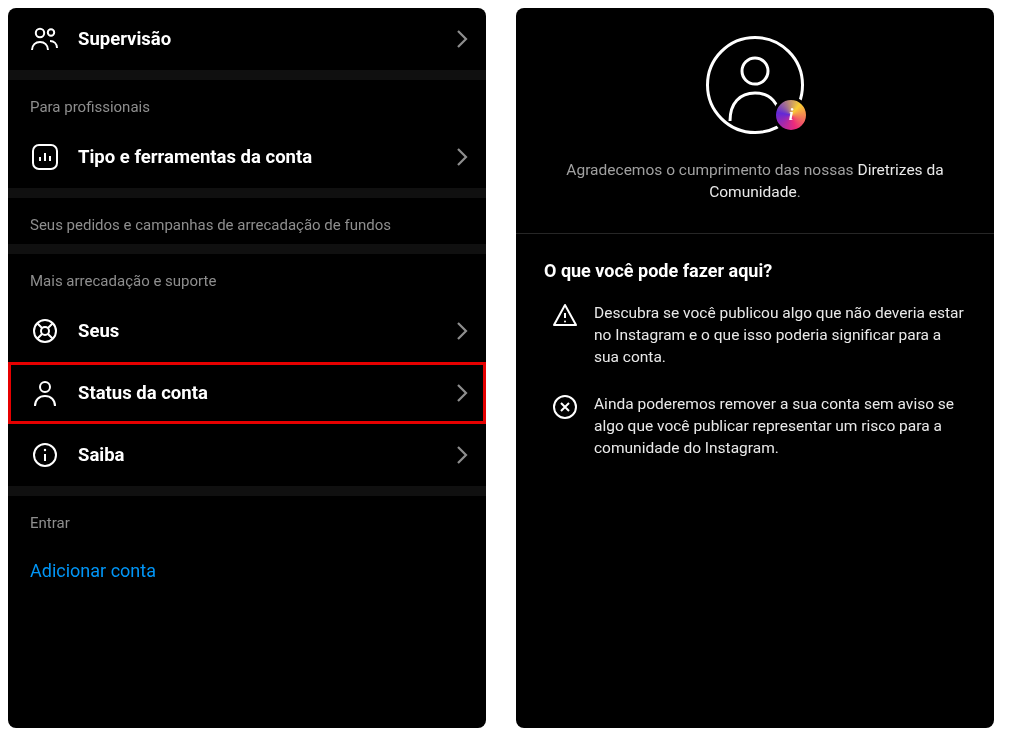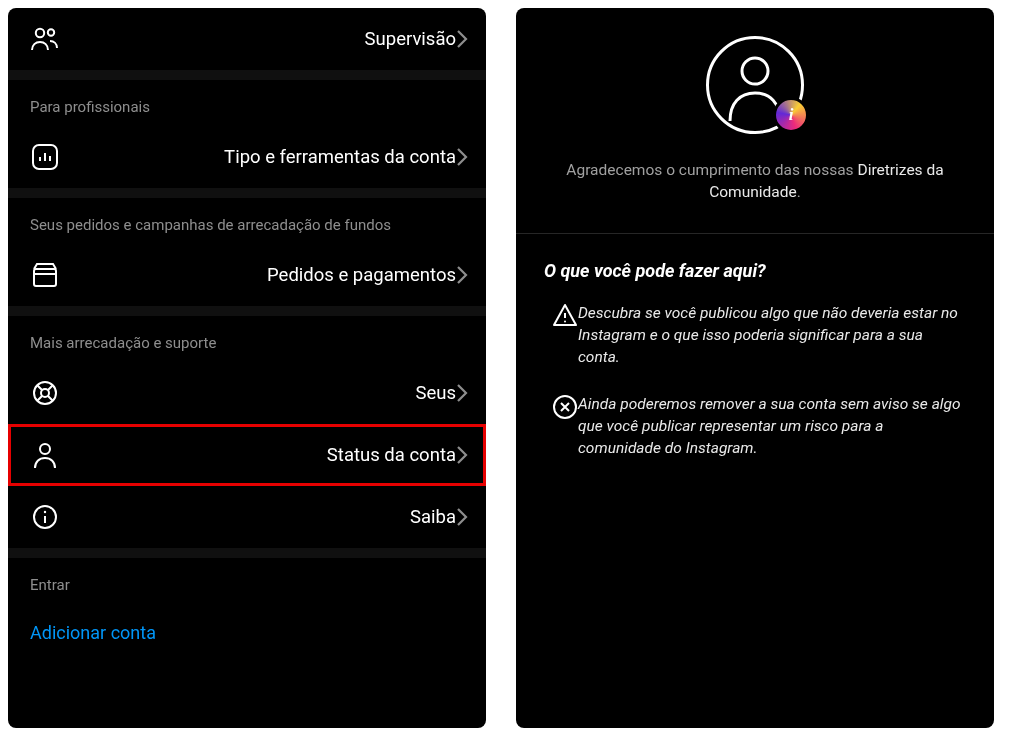--- a/index.html
+++ b/index.html
@@ -40,10 +40,9 @@
   }
   .menu-item .label {
     font-size: 18.5px;
-    font-weight: 400;
+    font-weight: 700;
     color: #fff;
     flex: 1;
-    text-align: right;
   }
   .menu-item .chev {
     color: #8e8e8e;

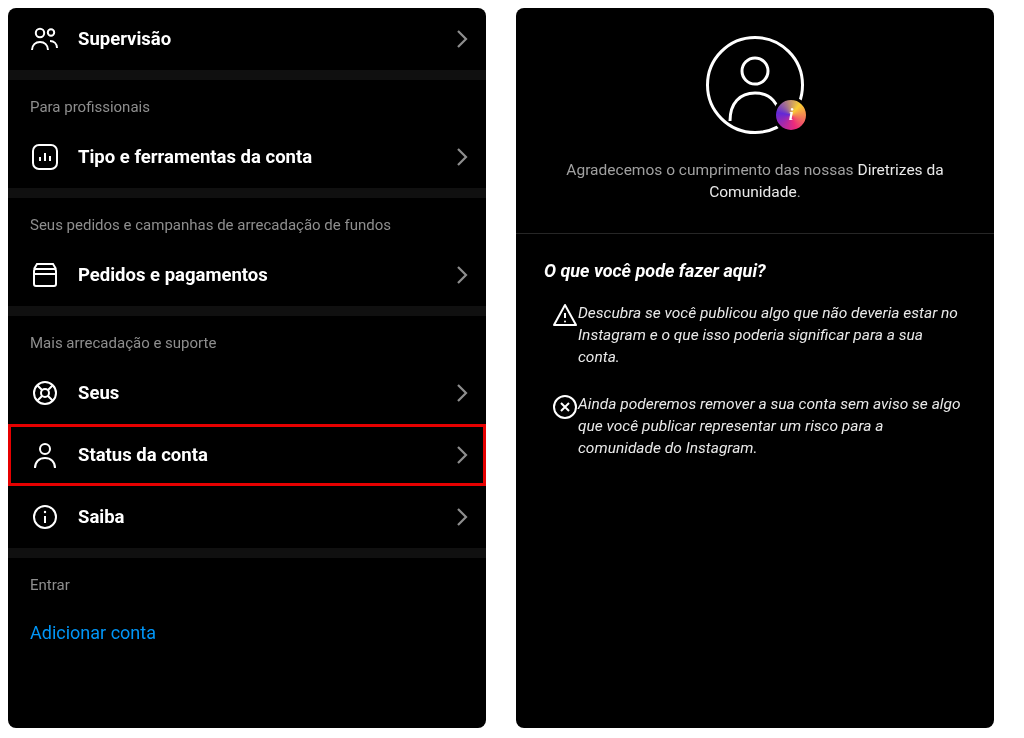--- a/index.html
+++ b/index.html
@@ -202,20 +202,6 @@
   <div class="divider-thick"></div>
   <div class="section-header">Seus pedidos e campanhas de arrecadação de fundos</div>
 
-  <div class="menu-item">
-    <div class="icon-slot">
-      <svg width="28" height="26" viewBox="0 0 28 26" fill="none" stroke="#fff" stroke-width="2">
-        <rect x="3" y="7" width="22" height="17" rx="2"></rect>
-        <path d="M3 7l3-5h16l3 5M3 12h22"></path>
-      </svg>
-    </div>
-    <div class="label">Pedidos e pagamentos</div>
-    <div class="chev">
-      <svg width="12" height="20" viewBox="0 0 12 20" fill="none" stroke="#8e8e8e" stroke-width="2.2">
-          <path d="M2 2l8 8-8 8"></path>
-        </svg>
-    </div>
-  </div>
 
   <div class="divider-thick"></div>
   <div class="section-header">Mais arrecadação e suporte</div>

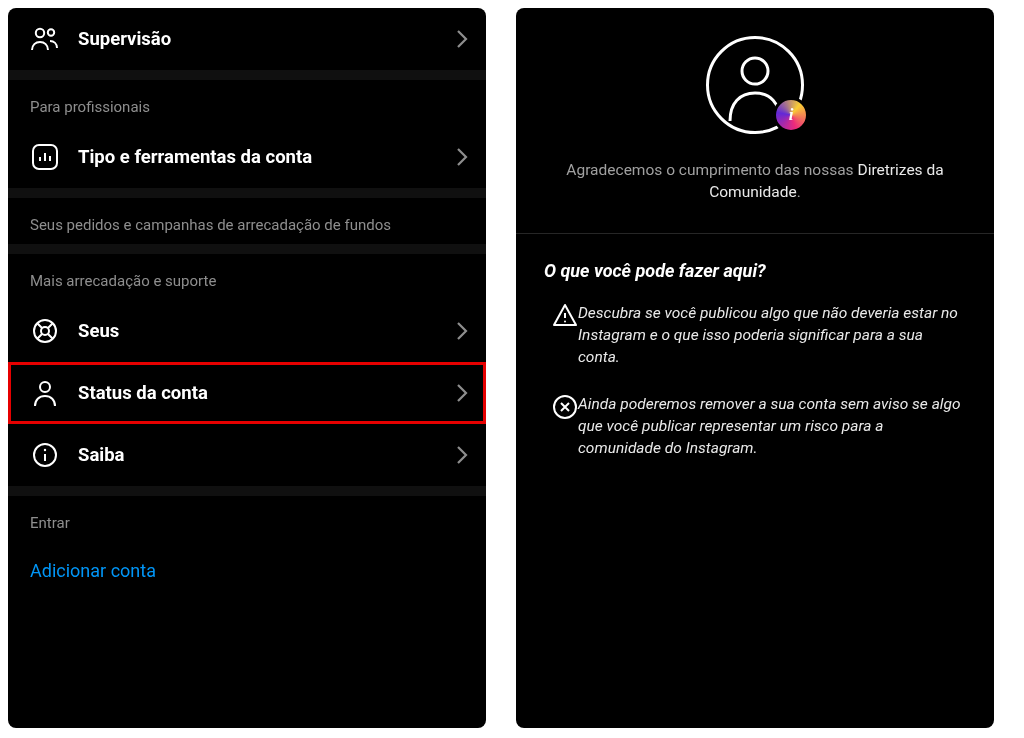--- a/index.html
+++ b/index.html
@@ -131,7 +131,6 @@
   }
   .what-section {
     padding: 26px 28px 10px 28px;
-    font-style: italic;
   }
   .what-title {
     font-size: 18px;

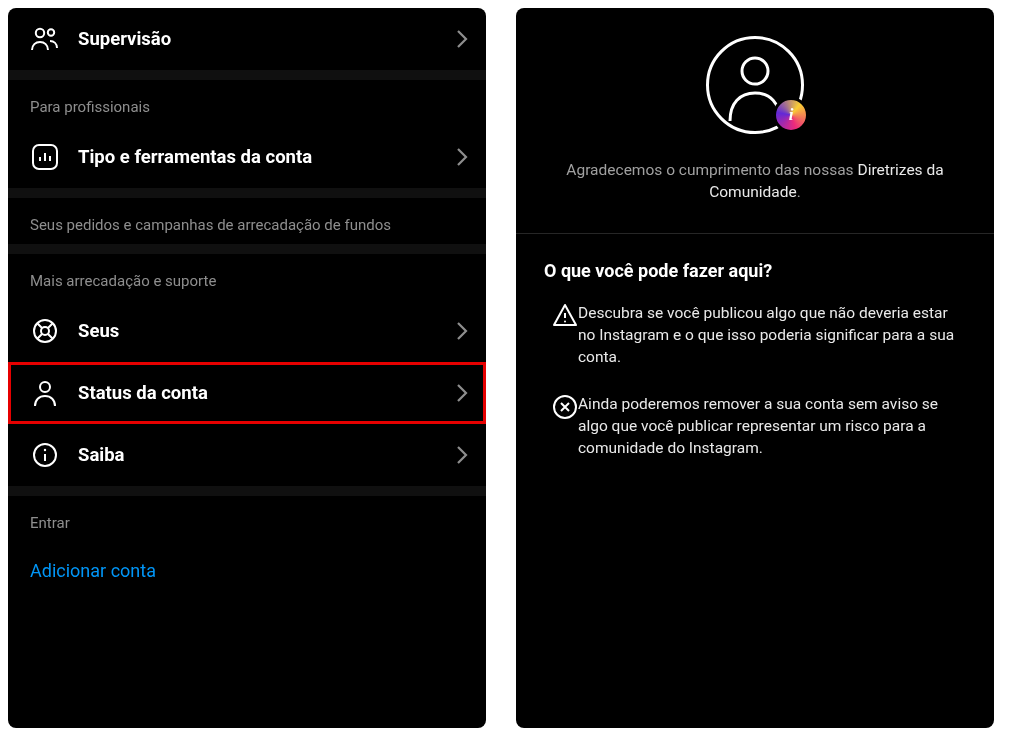--- a/index.html
+++ b/index.html
@@ -139,6 +139,7 @@
   }
   .what-item {
     display: flex;
+    gap: 16px;
     margin-bottom: 26px;
     padding-left: 8px;
     justify-content: space-between;

